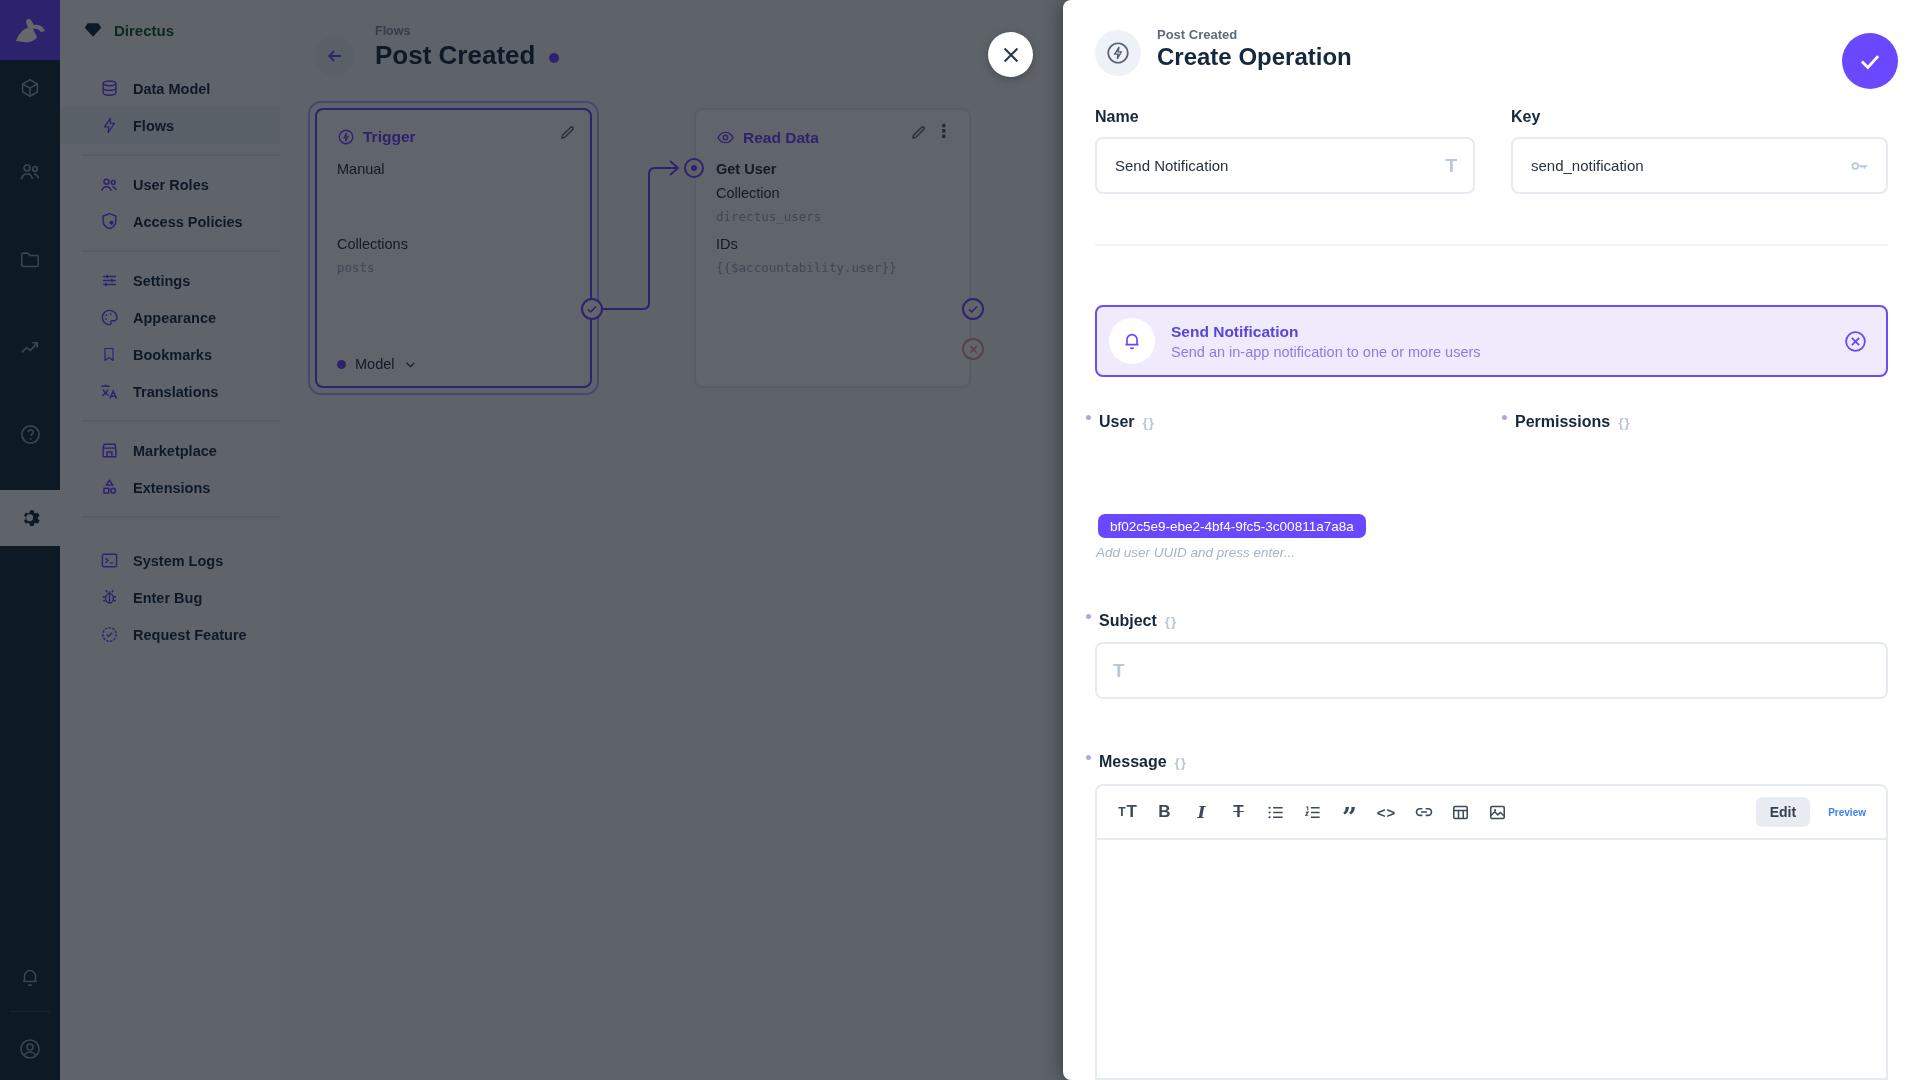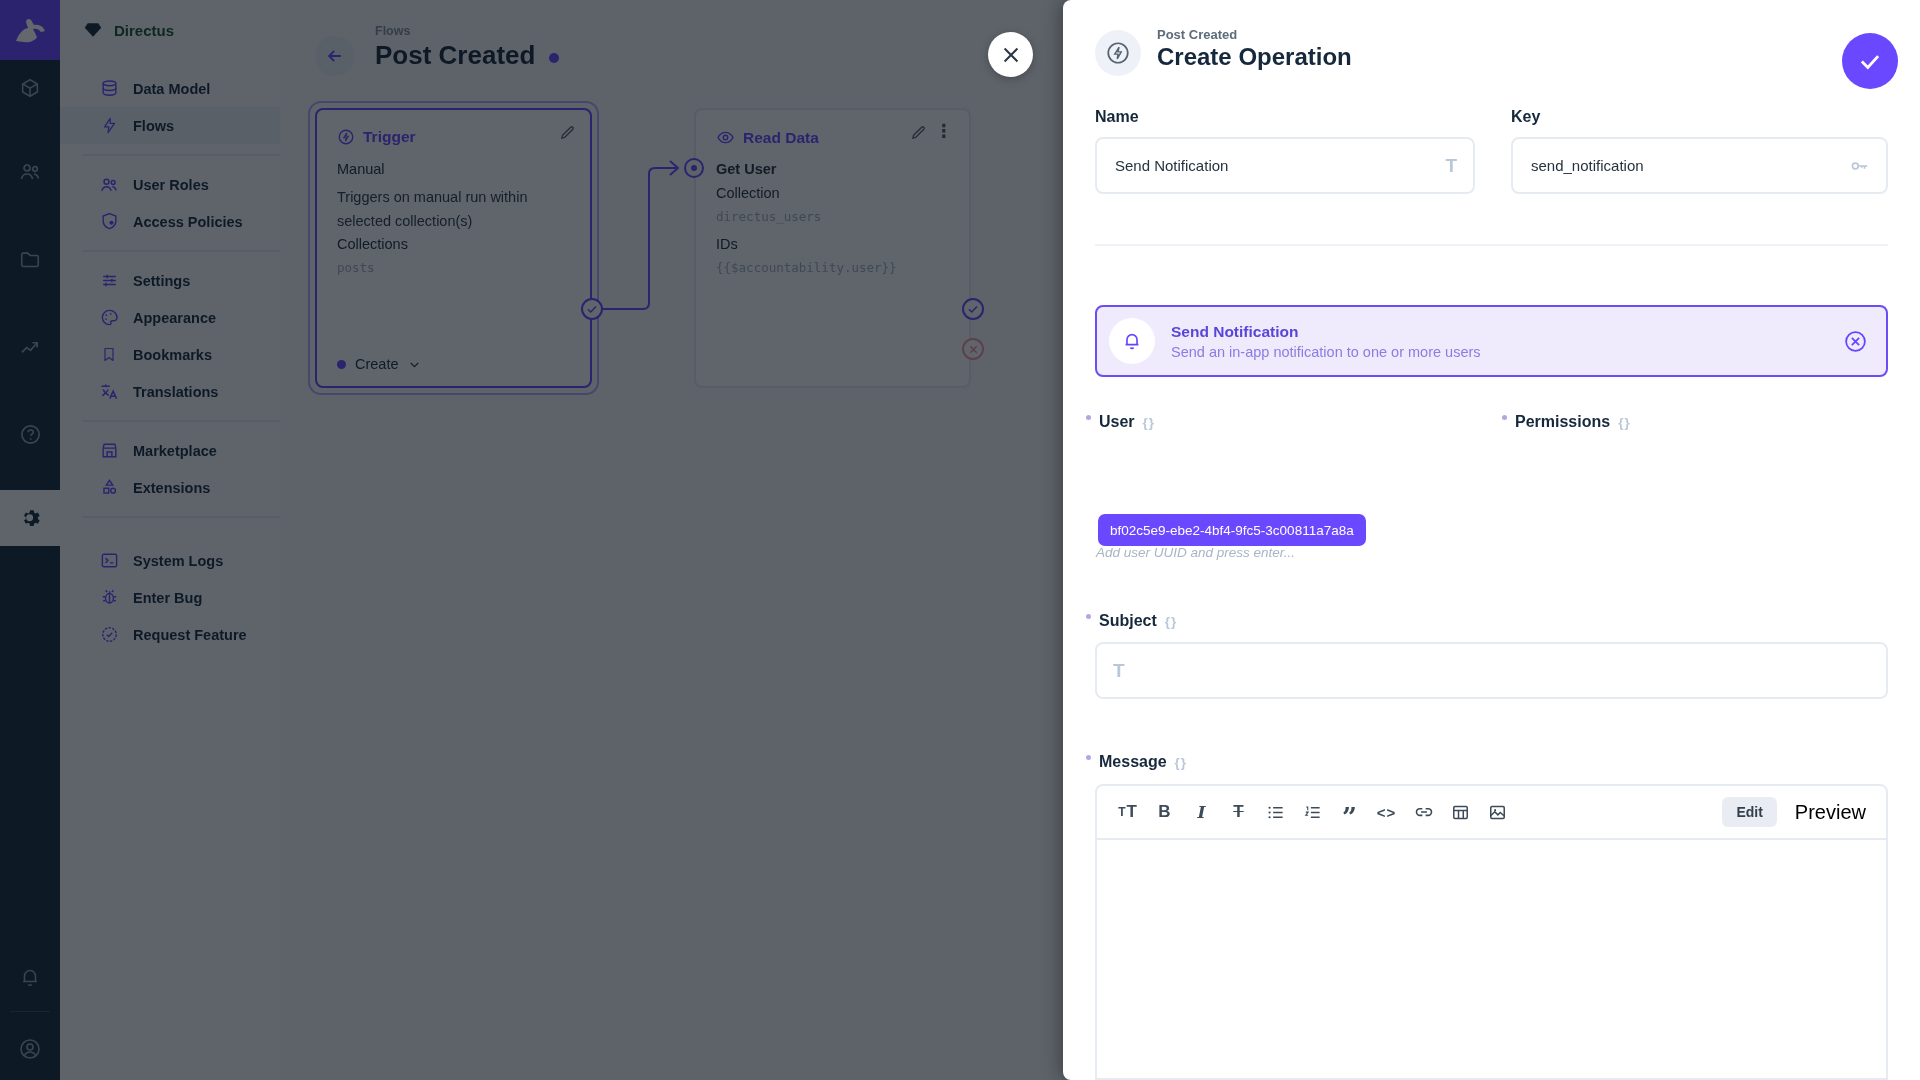--- a/index.html
+++ b/index.html
@@ -345,7 +345,6 @@
           </svg>
       </div>
       <div class="p-line" style="top:51px">Manual</div>
-      <div class="p-desc" style="top:75px">Triggers on manual run within selected collection(s)</div>
       <div class="p-line" style="top:126px">Collections</div>
       <div class="p-mono" style="top:150px">posts</div>
       <div class="active-row">

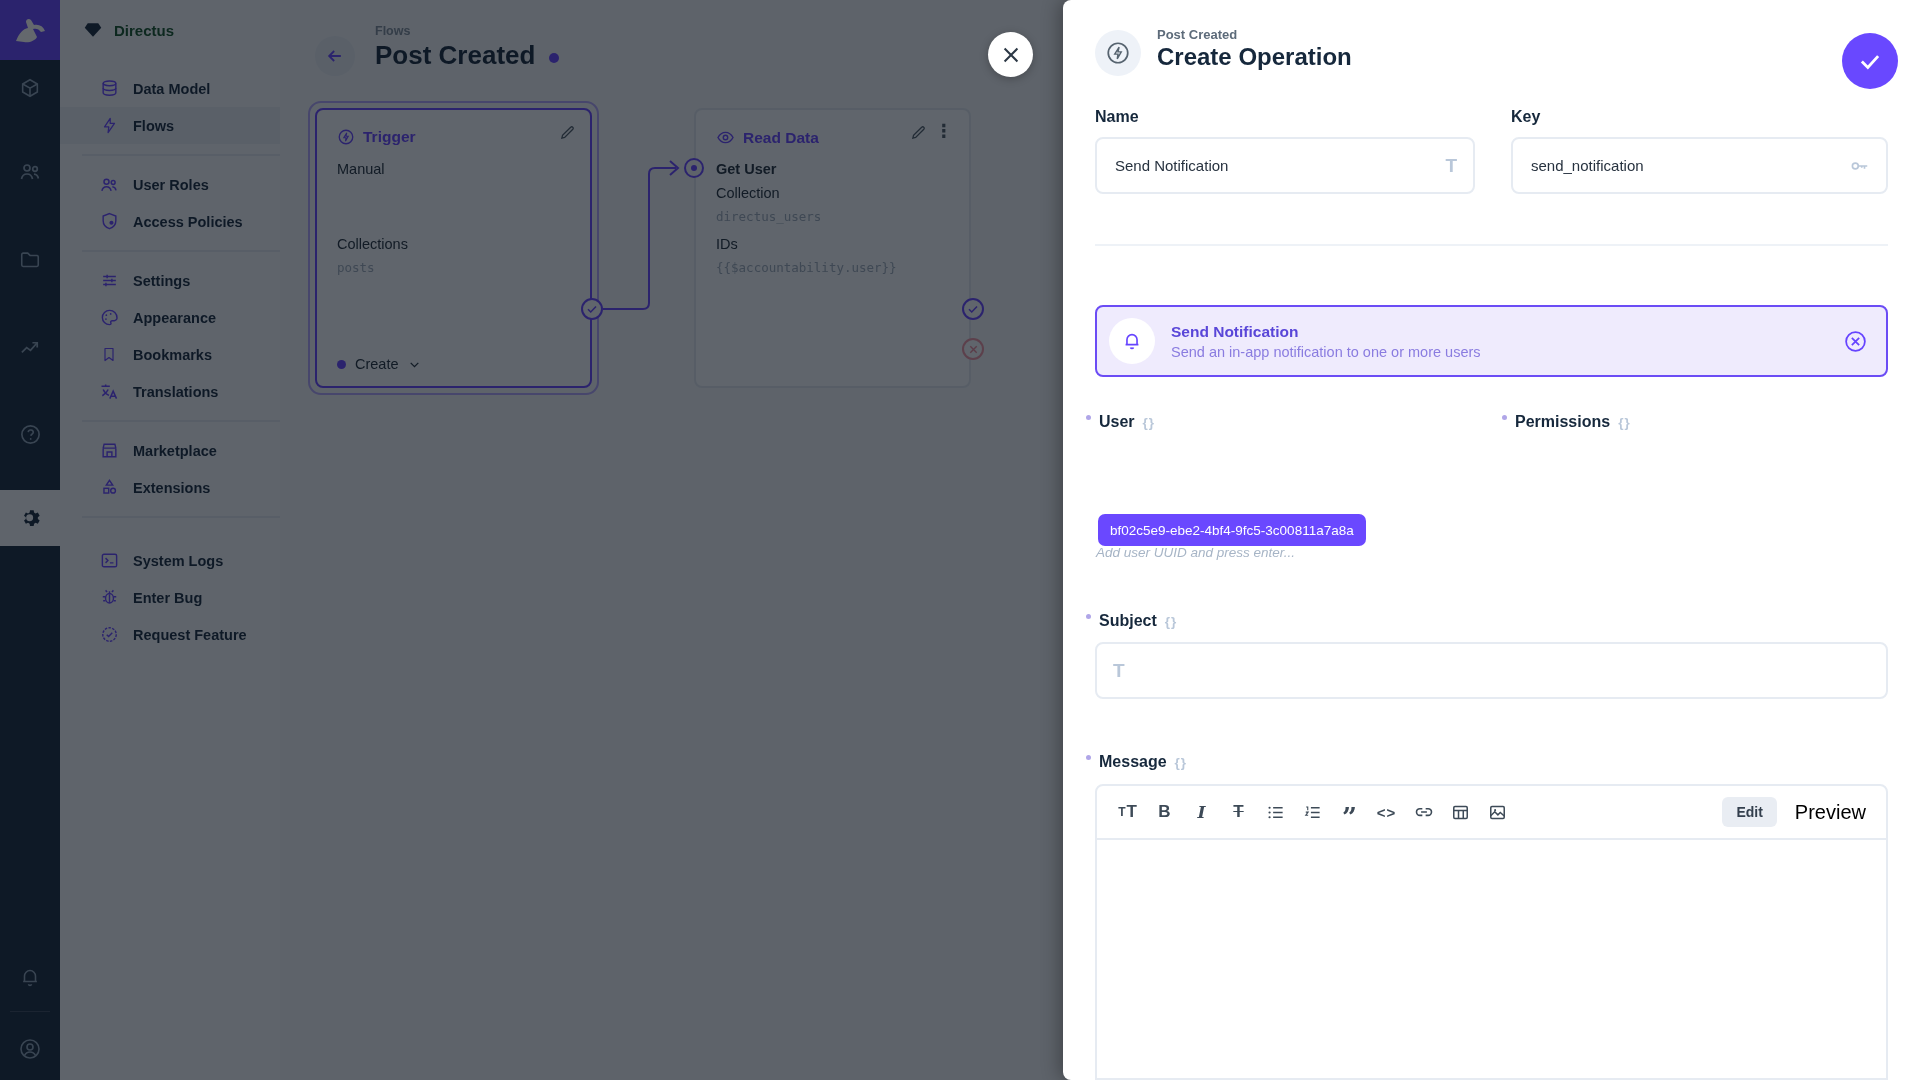--- a/index.html
+++ b/index.html
@@ -349,7 +349,7 @@
       <div class="p-mono" style="top:150px">posts</div>
       <div class="active-row">
         <span class="active-dot"></span>
-        <span>Create</span>
+        <span>Model</span>
         <svg width="13" height="13" viewBox="0 0 24 24" fill="none" stroke="#22303f" stroke-width="2.4">
             <path d="M5 9l7 7 7-7"></path>
           </svg>

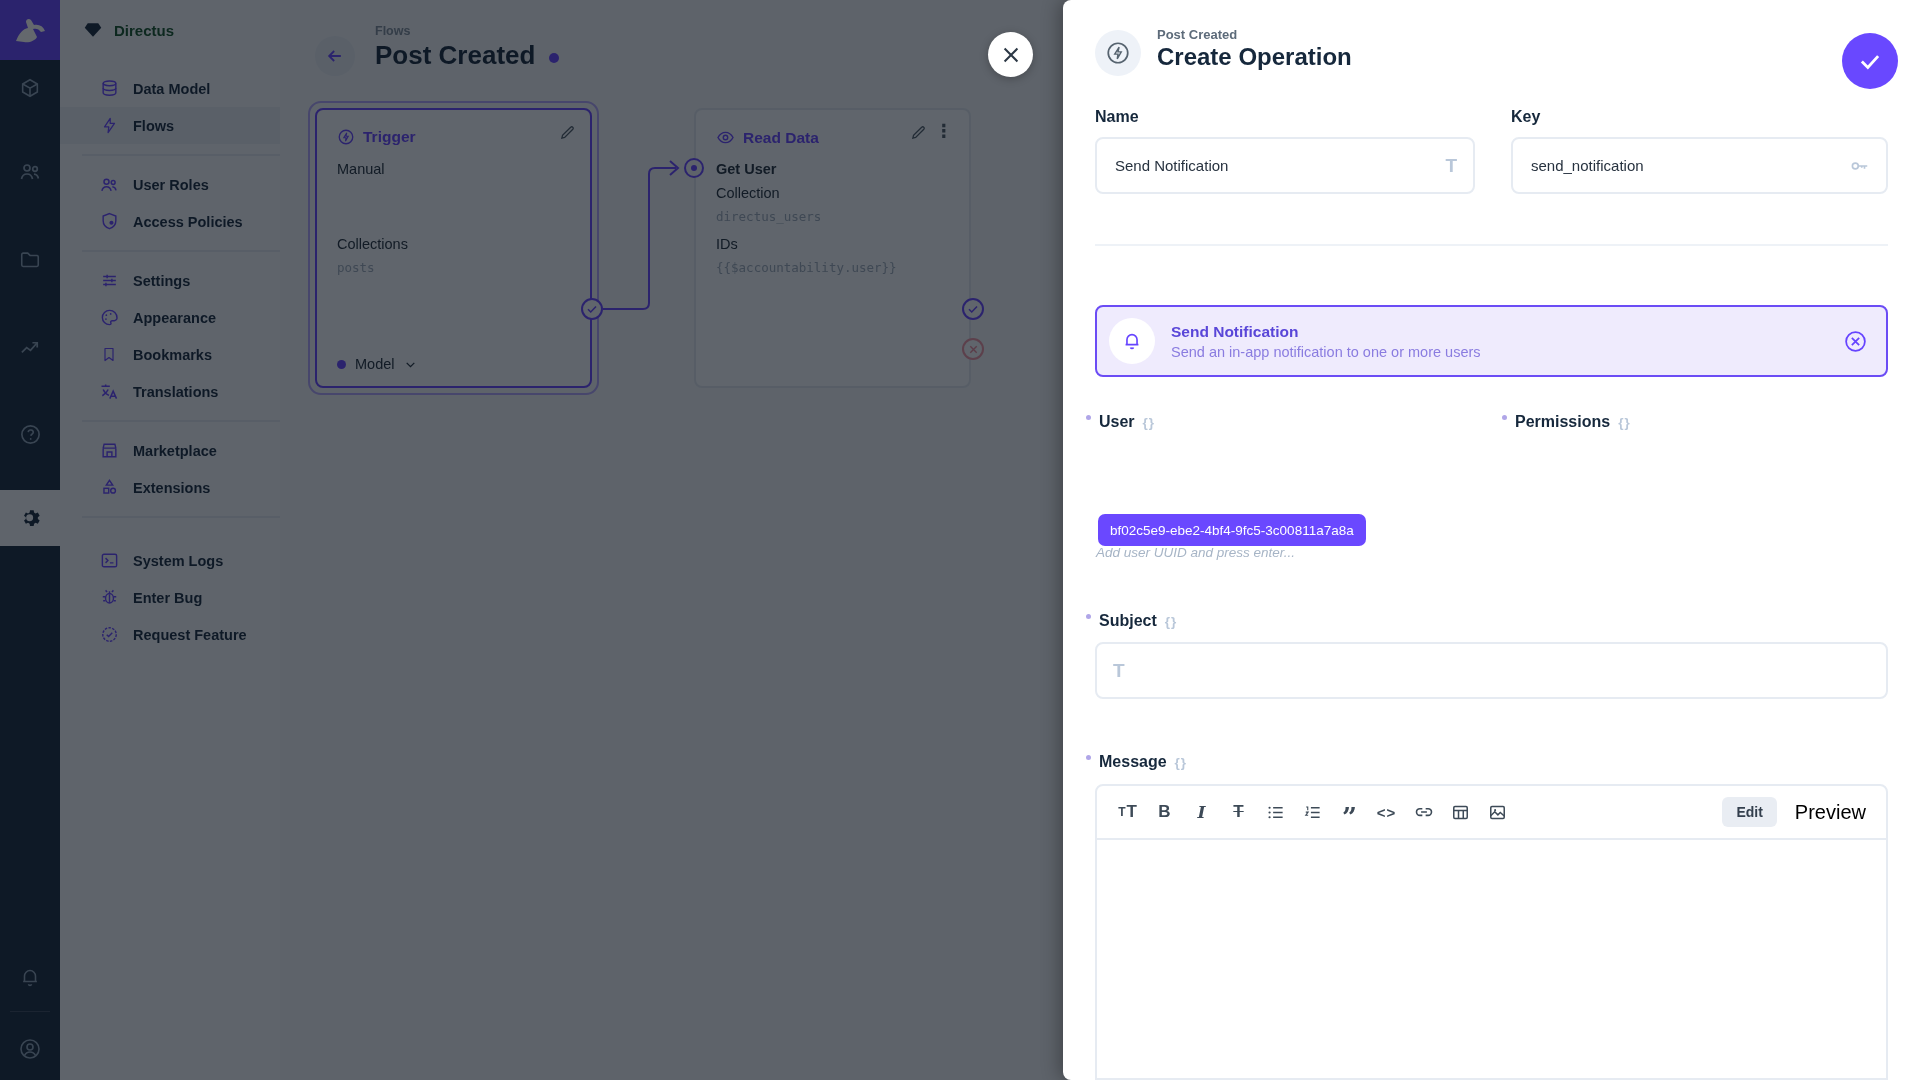--- a/index.html
+++ b/index.html
@@ -94,7 +94,7 @@
   .banner-sub{font-size:14.5px;color:#8a7ce0;margin-top:3px;}
   .banner-close{color:#6644ff;}
 
-  .chip{left:35px;top:514px;background:#6a48ff;color:#fff;border-radius:7px;height:32px;
+  .chip{left:35px;top:514px;background:#6a48ff;color:#fff;border-radius:7px;height:24px;
     display:inline-flex;align-items:center;padding:0 12px;font-size:13.5px;justify-content:center;}
   .hint{left:33px;top:545px;font-size:13.5px;font-style:italic;color:#a7b5c6;}
 

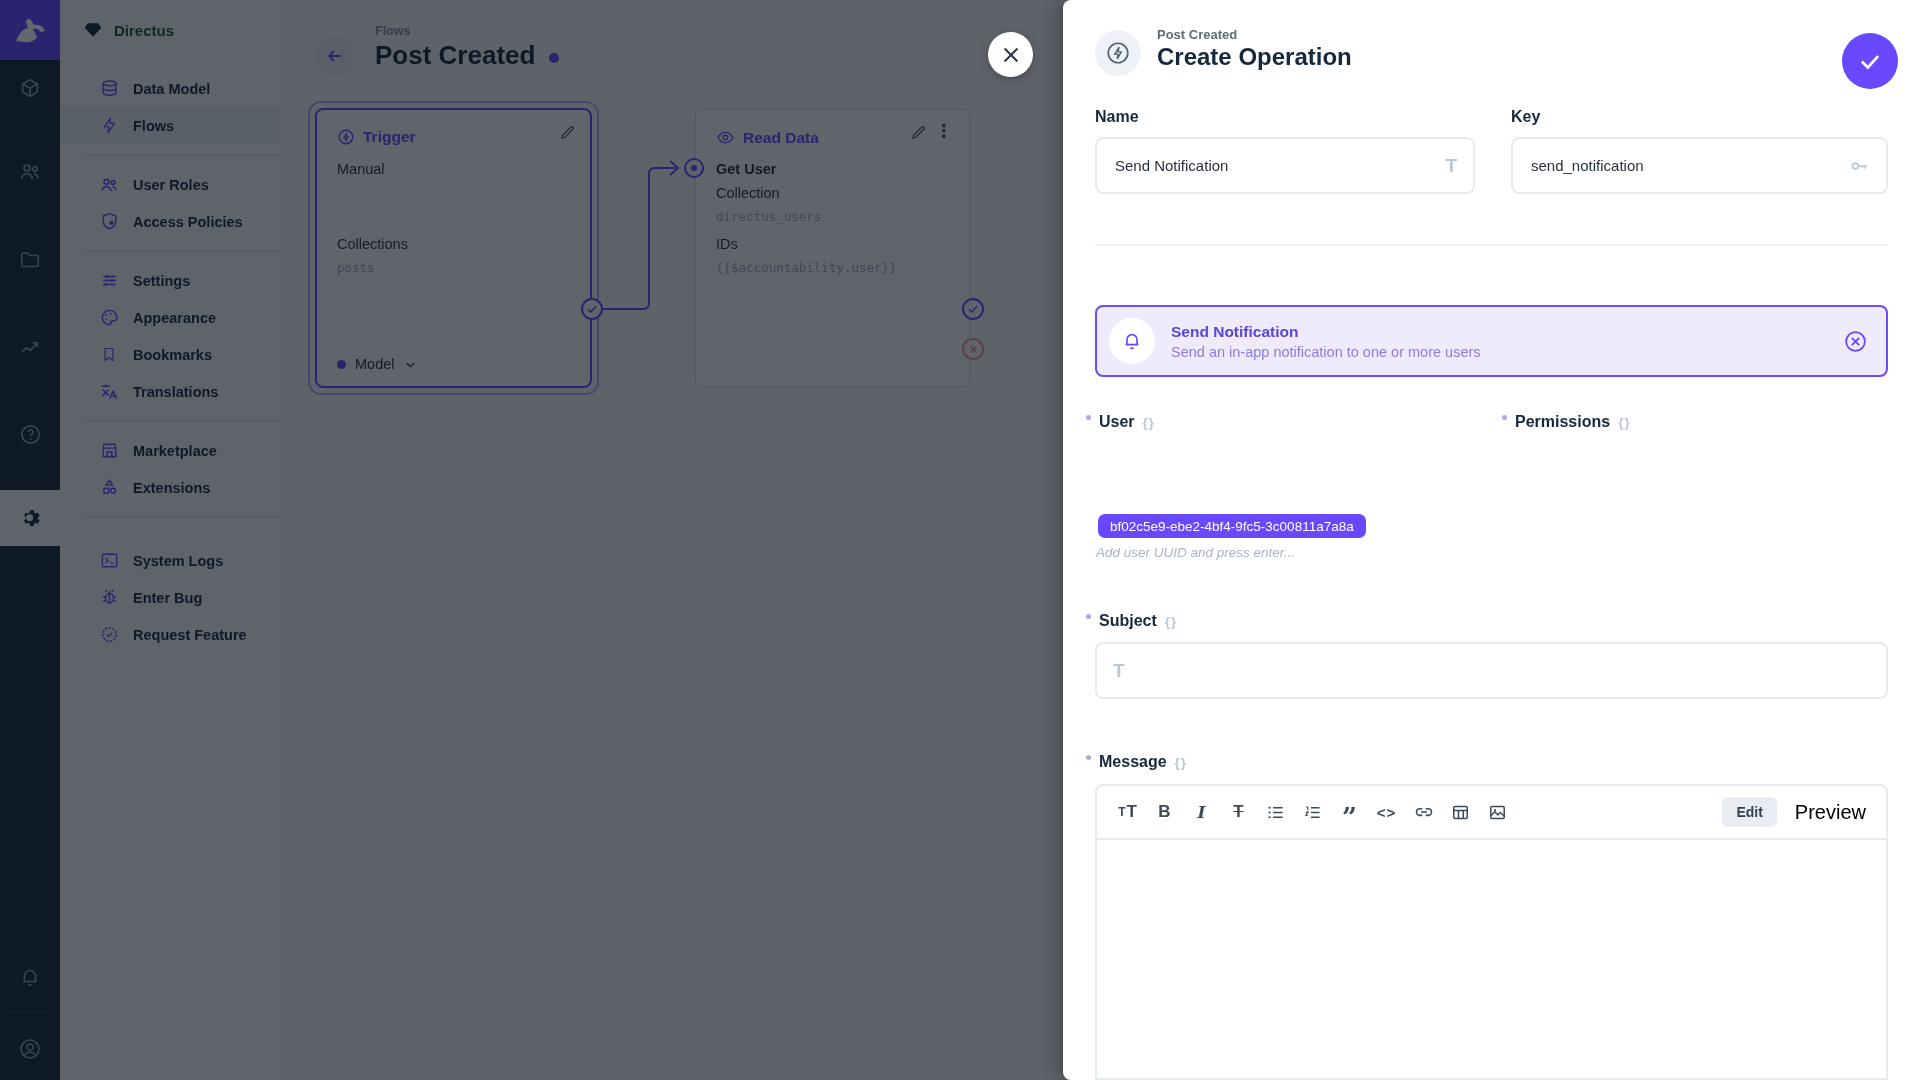--- a/index.html
+++ b/index.html
@@ -113,7 +113,7 @@
   .tb-spacer{flex:1;}
   .tb-edit{background:#e9edf3;border-radius:6px;height:30px;padding:0 14px;display:flex;align-items:center;
     font-size:14px;font-weight:600;color:#333f4d;margin-right:8px;}
-  .tb-preview{height:30px;padding:0 10px;display:flex;align-items:center;font-size:20px;font-weight:400;color:#000000;}
+  .tb-preview{height:30px;padding:0 10px;display:flex;align-items:center;font-size:10px;font-weight:700;color:#3b82f6;}
   .editor-content{padding:24px 22px;font-size:15px;color:#27323f;}
 </style>
 </head>

